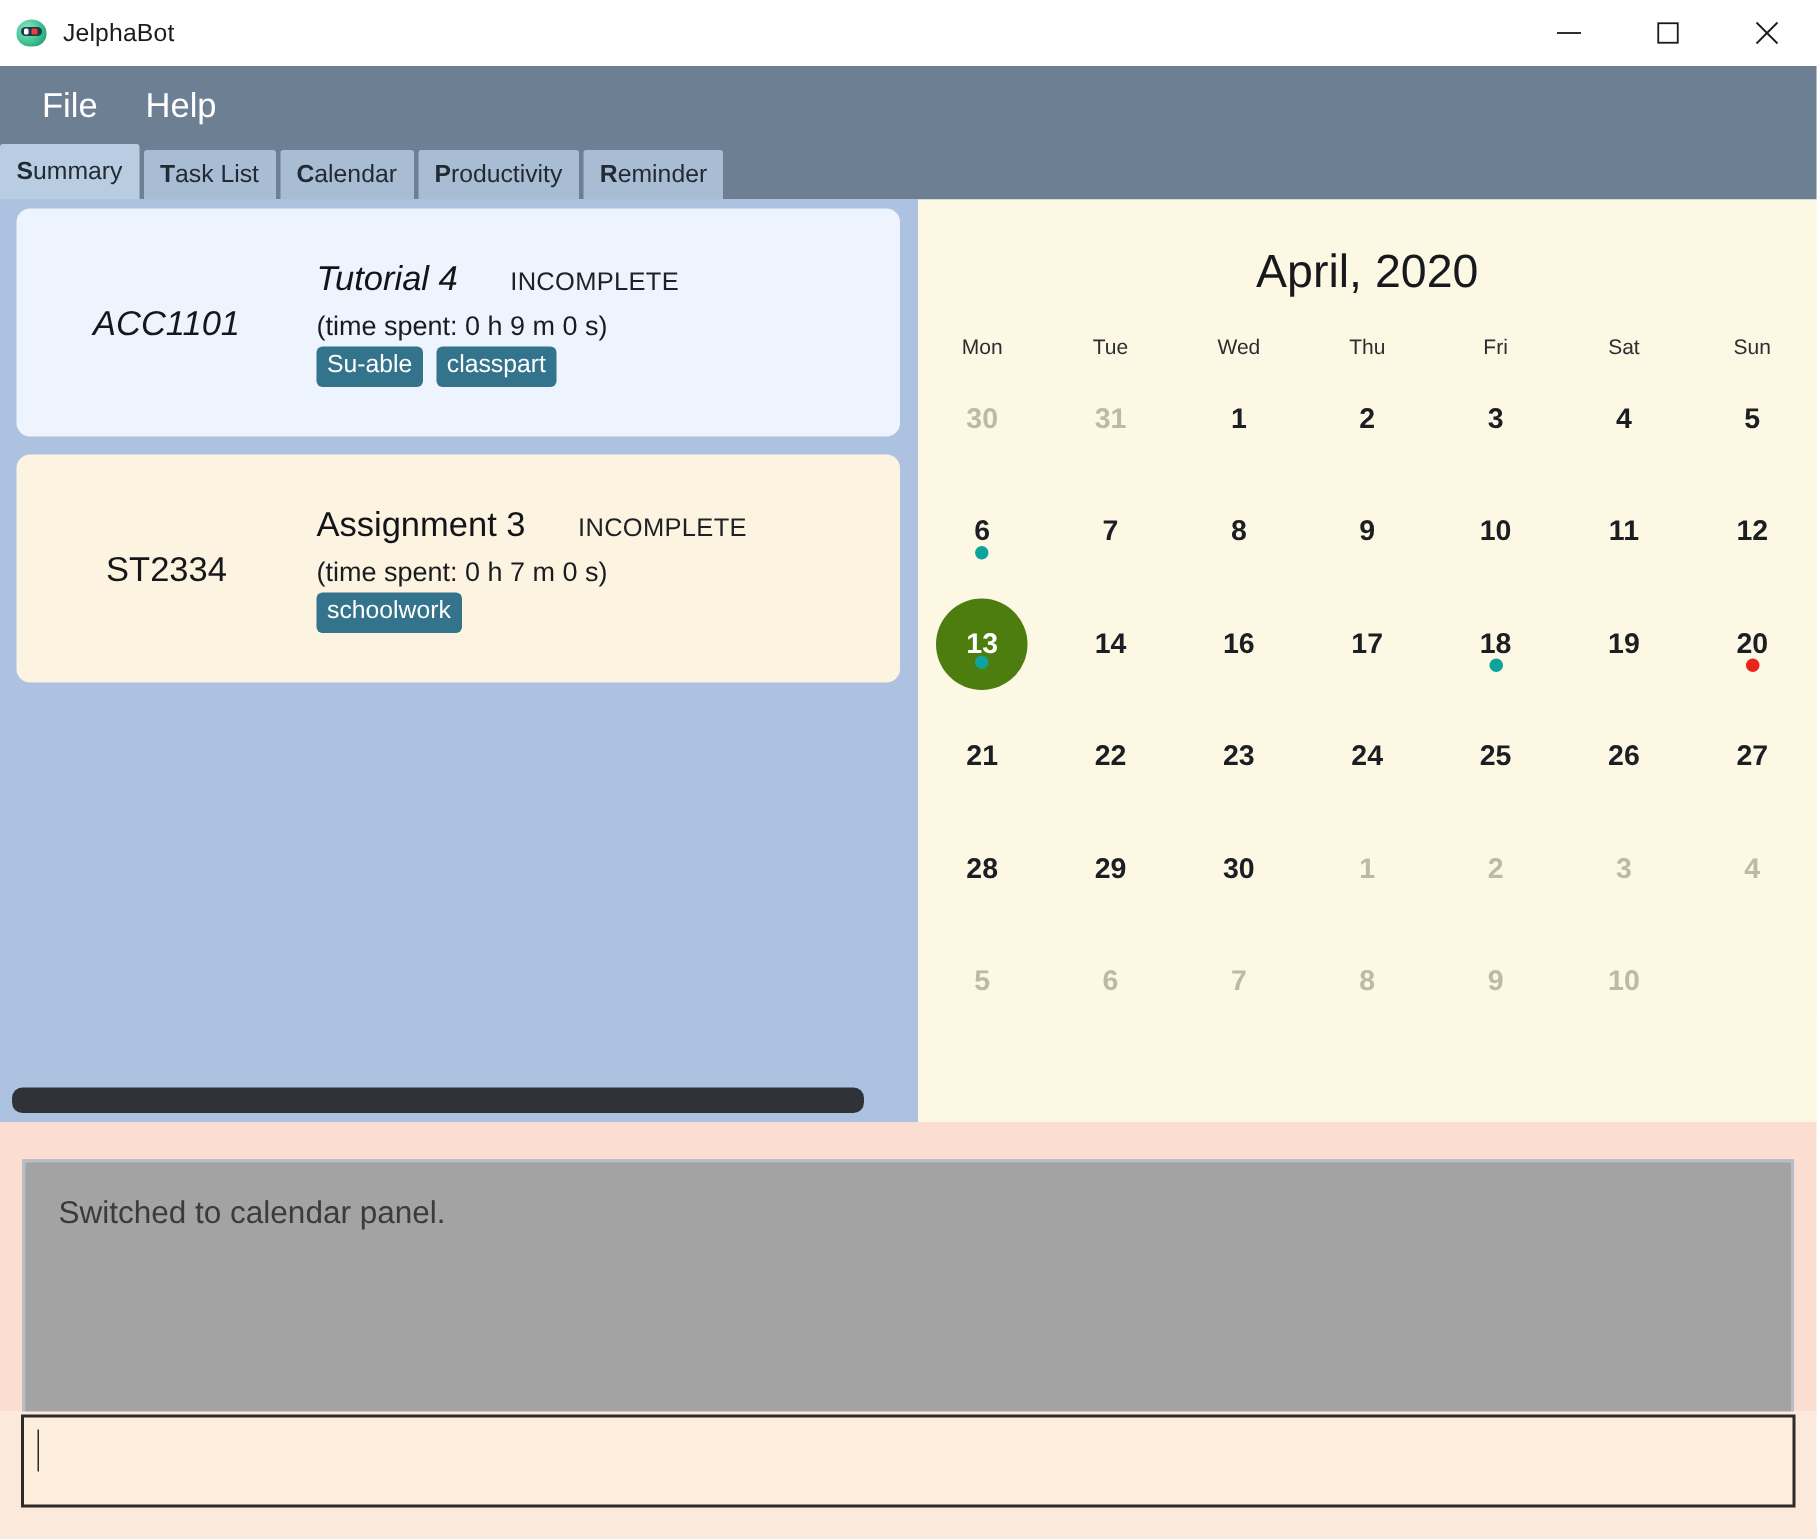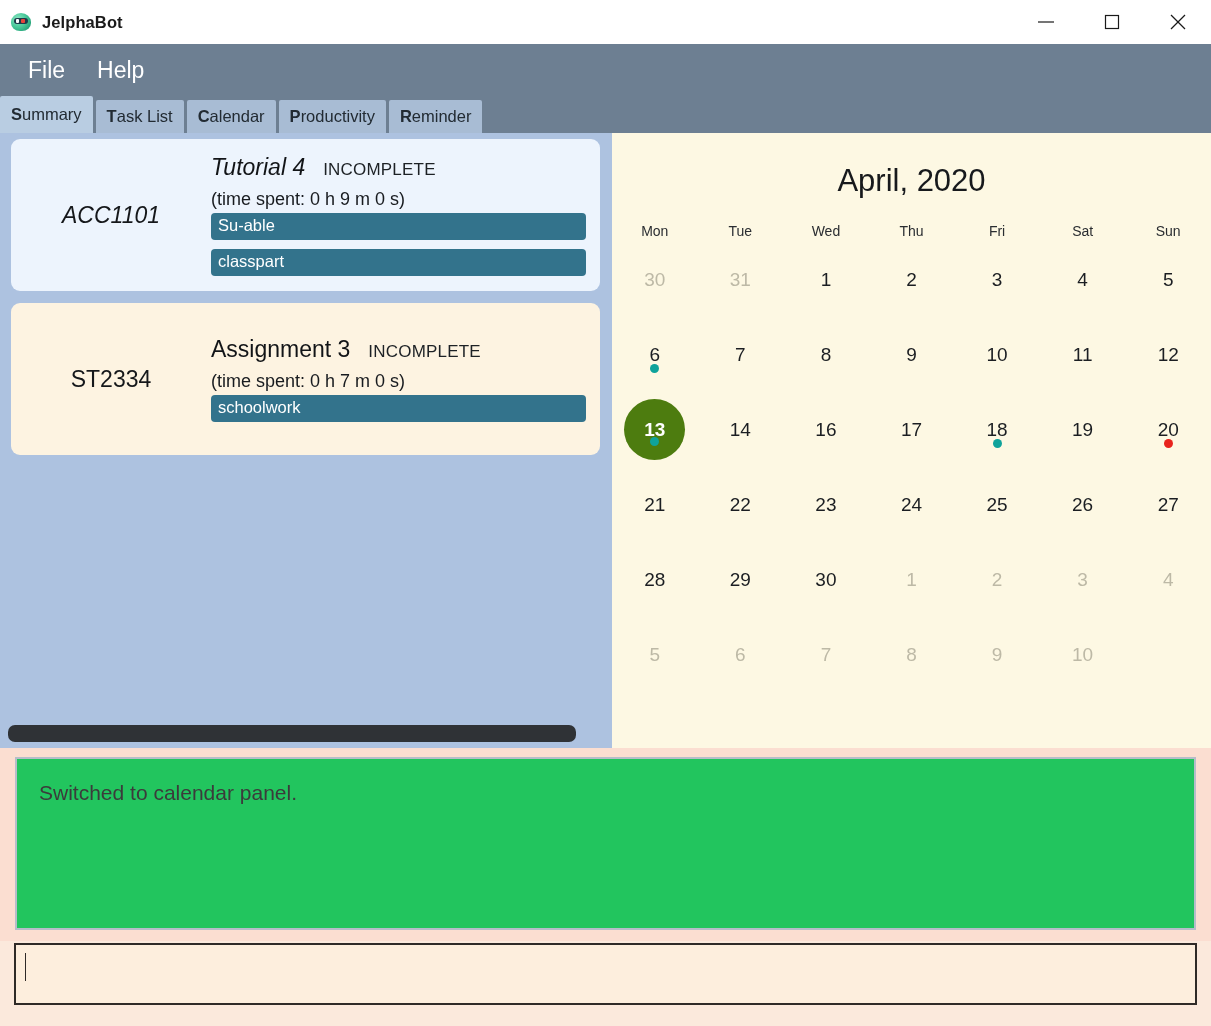--- a/index.html
+++ b/index.html
@@ -38,7 +38,7 @@
     background: #ffffff; border-radius: 1px;
   }
   .app-title {
-    font-size: 16.5px; color: #1b1b1b; letter-spacing: .1px; font-weight: bold;
+    font-size: 16.5px; color: #1b1b1b; letter-spacing: .1px;
   }
   .win-controls {
     position: absolute; right: 0; top: 0; height: 44px;

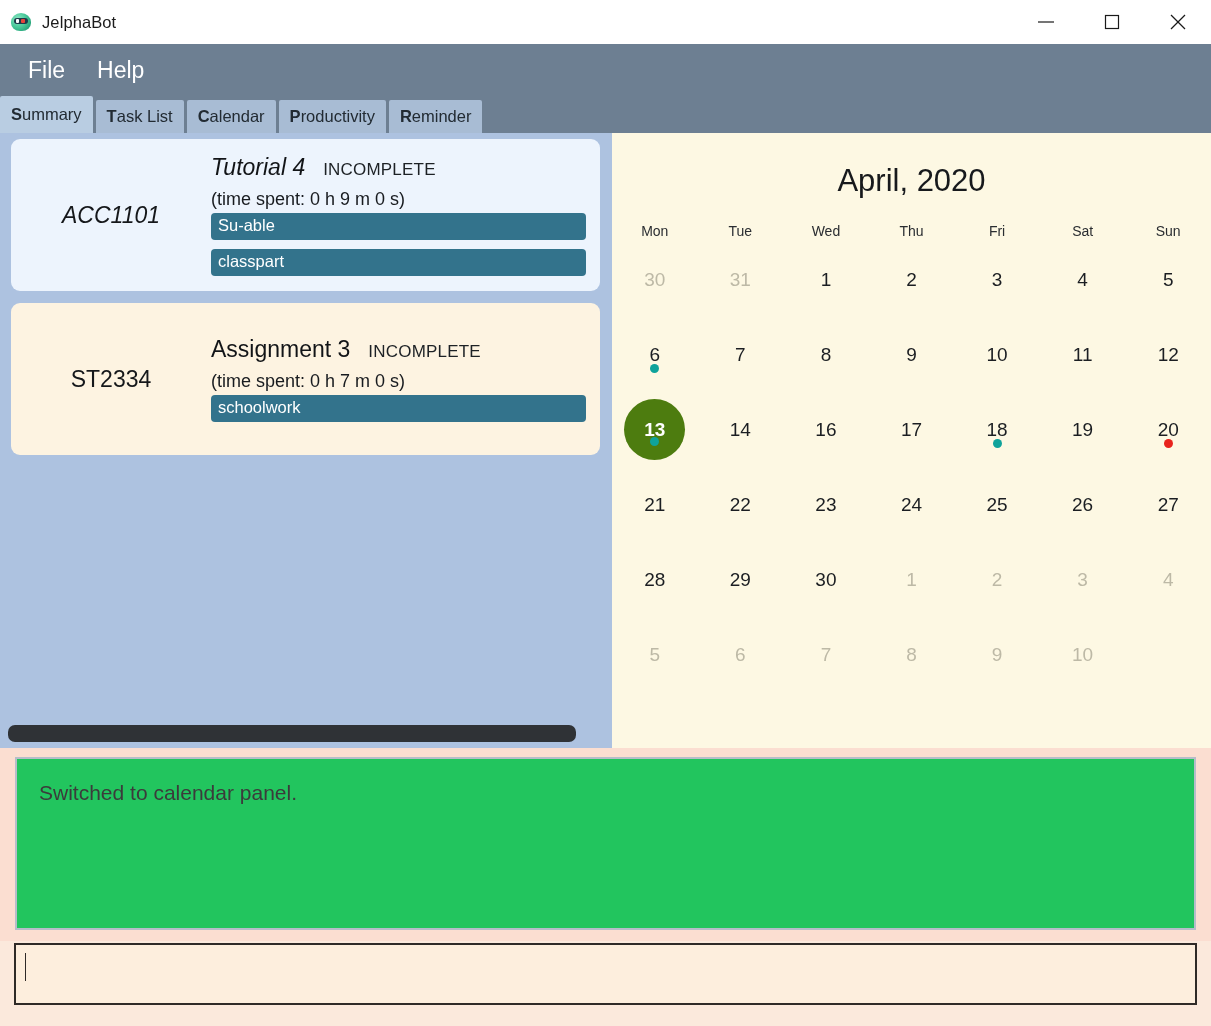--- a/index.html
+++ b/index.html
@@ -113,7 +113,7 @@
   }
   .card.c0 .card-module, .card.c0 .card-title { font-style: italic; }
   .card-right { flex: 1; padding-right: 14px; }
-  .card-headline { display: flex; align-items: baseline; gap: 18px; }
+  .card-headline { display: flex; align-items: baseline; gap: 35px; }
   .card-title { font-size: 23px; color: #121417; }
   .card-status { font-size: 17px; color: #1d2125; letter-spacing: .2px; }
   .card-time { font-size: 18px; color: #181b1f; margin-top: 8px; }

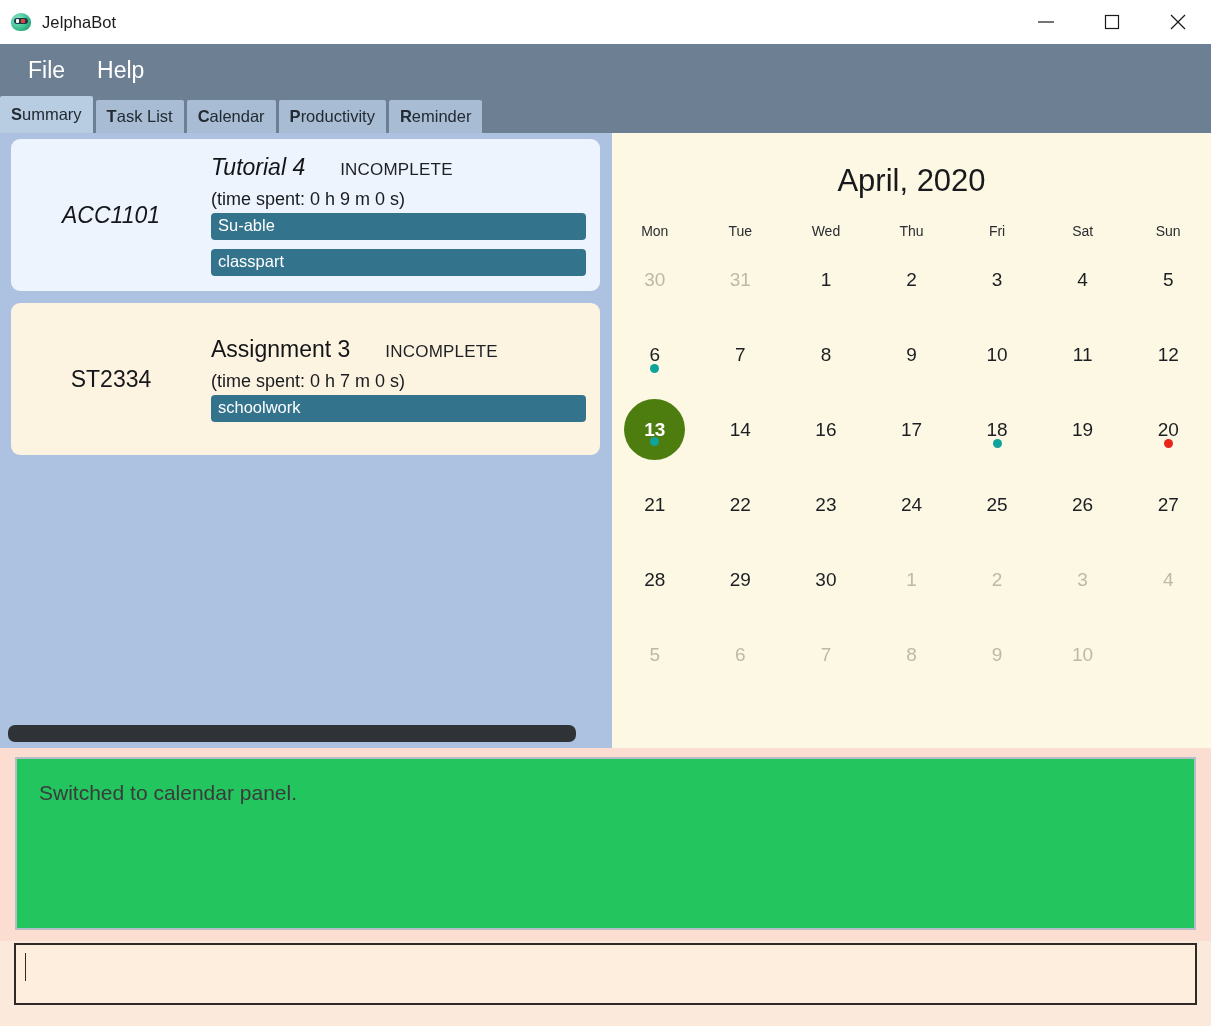--- a/index.html
+++ b/index.html
@@ -117,7 +117,7 @@
   .card-title { font-size: 23px; color: #121417; }
   .card-status { font-size: 17px; color: #1d2125; letter-spacing: .2px; }
   .card-time { font-size: 18px; color: #181b1f; margin-top: 8px; }
-  .tags { display: flex; gap: 9px; margin-top: 3px; flex-direction: column; }
+  .tags { display: flex; gap: 9px; margin-top: 3px; }
   .tag {
     background: #33738c; color: #ffffff; font-size: 16.5px;
     padding: 2px 7px 4px 7px; border-radius: 4px; line-height: 1.25;

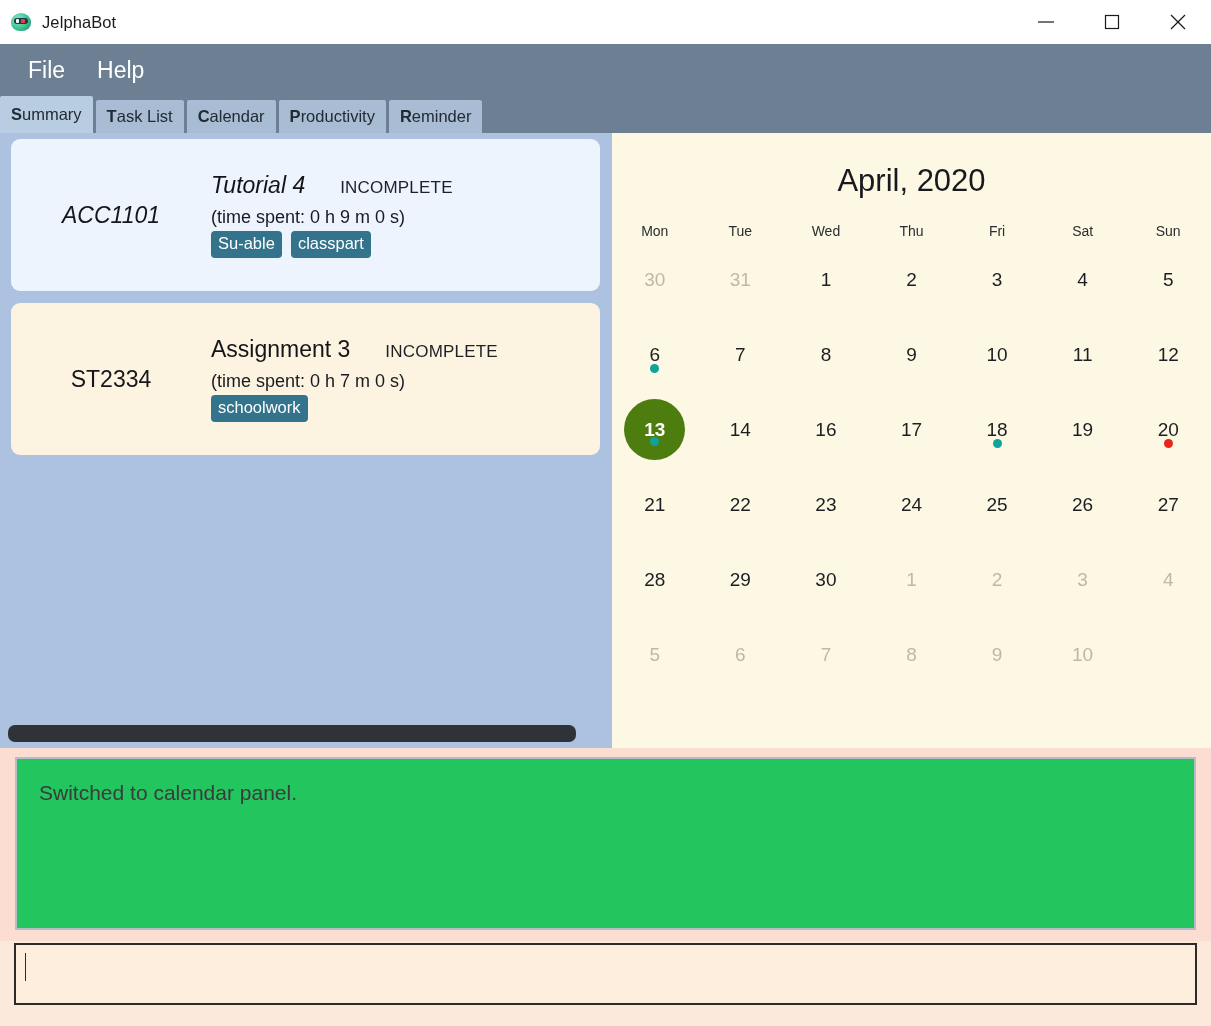--- a/index.html
+++ b/index.html
@@ -153,7 +153,7 @@
   .day-num {
     font-size: 19px; color: #1b1e22; line-height: 1;
     width: 60px; height: 60px; display: flex; align-items: center; justify-content: center;
-    position: absolute; top: 0px;
+    position: absolute; top: 0px; font-weight: bold;
   }
   .day-cell.muted .day-num { color: #bdb9a6; }
   .day-cell.selected .day-num {

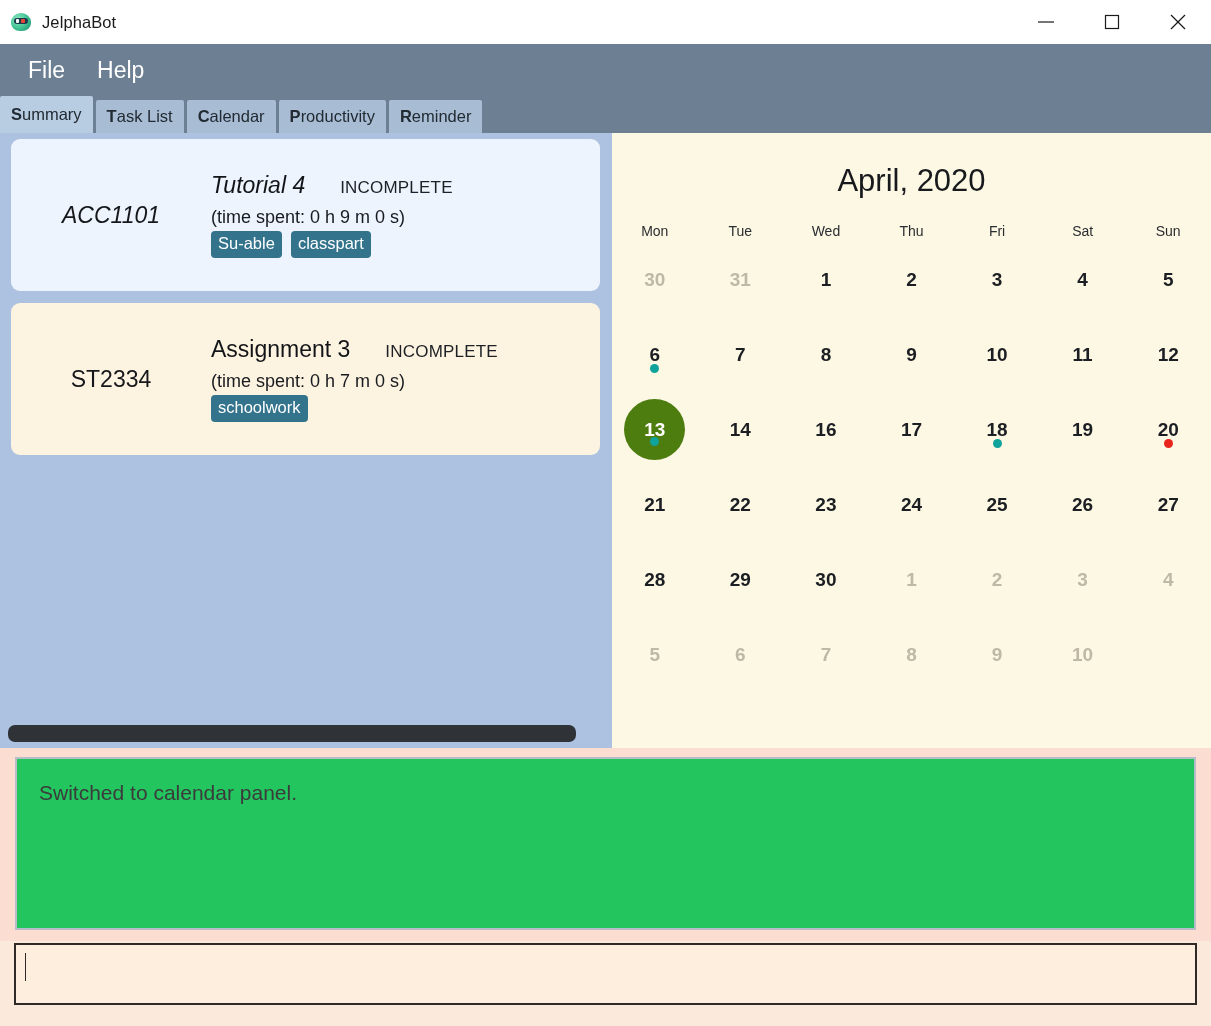--- a/index.html
+++ b/index.html
@@ -173,8 +173,8 @@
     background: #fbded1;
   }
   .result-box {
-    position: absolute; left: 15px; top: 9px; width: 1181px; height: 173px;
-    background: #22c55e; border: 2px solid #b6bdc9;
+    position: absolute; left: 15px; top: 25px; width: 1181px; height: 173px;
+    background: #a3a3a3; border: 2px solid #b6bdc9;
   }
   .result-text {
     font-size: 21px; color: #3b3b3b; padding: 22px 0 0 22px; white-space: pre-wrap;

